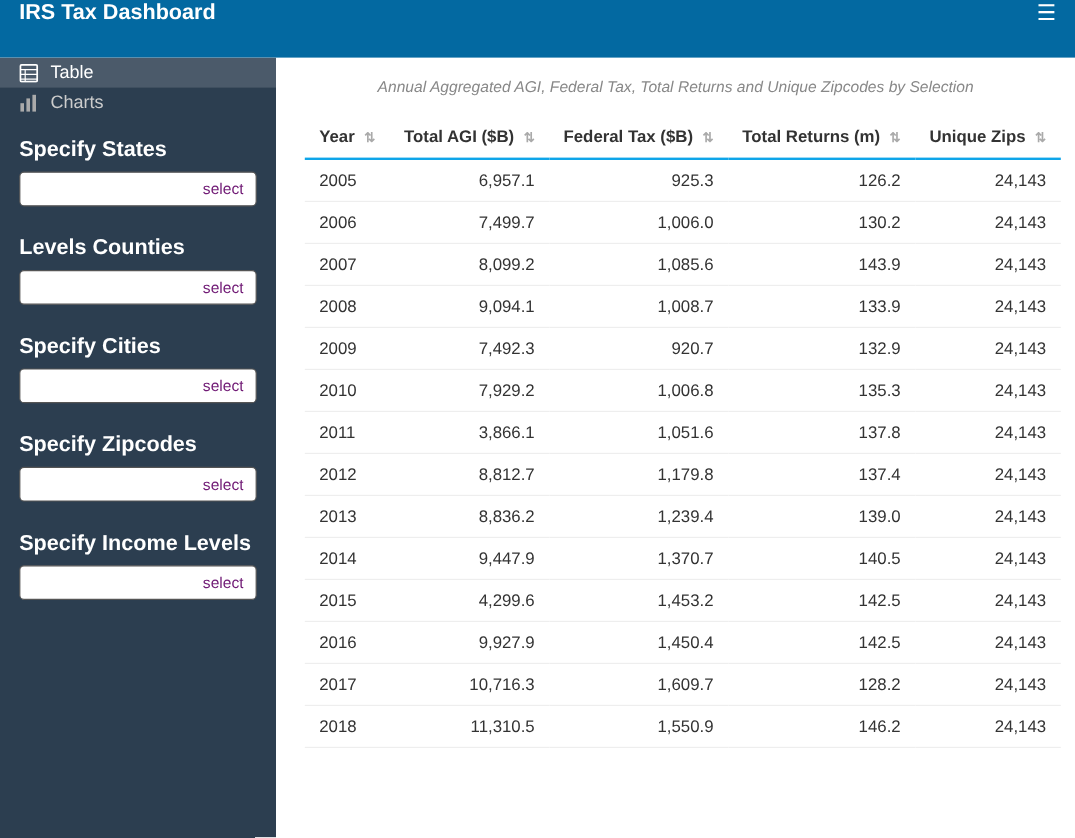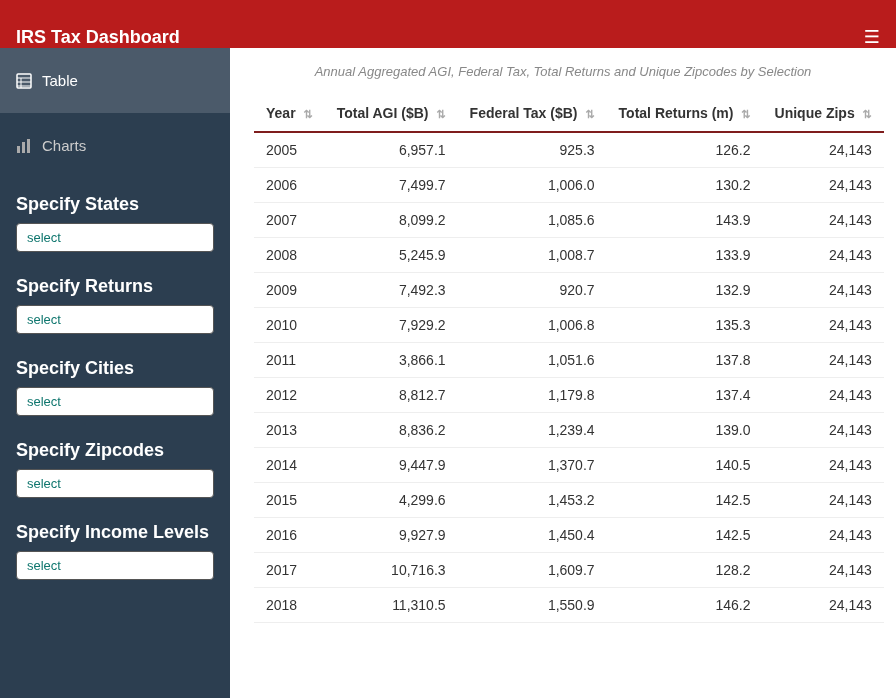--- a/index.html
+++ b/index.html
@@ -7,10 +7,10 @@
 
     
     .top-header {
-      background-color: #b91c1c;
+      background-color: #0369a1;
       color: white;
       display: flex;
-      align-items: flex-end;
+      align-items: flex-start;
       height: 48px;
       padding: 0 16px;
       flex-shrink: 0;

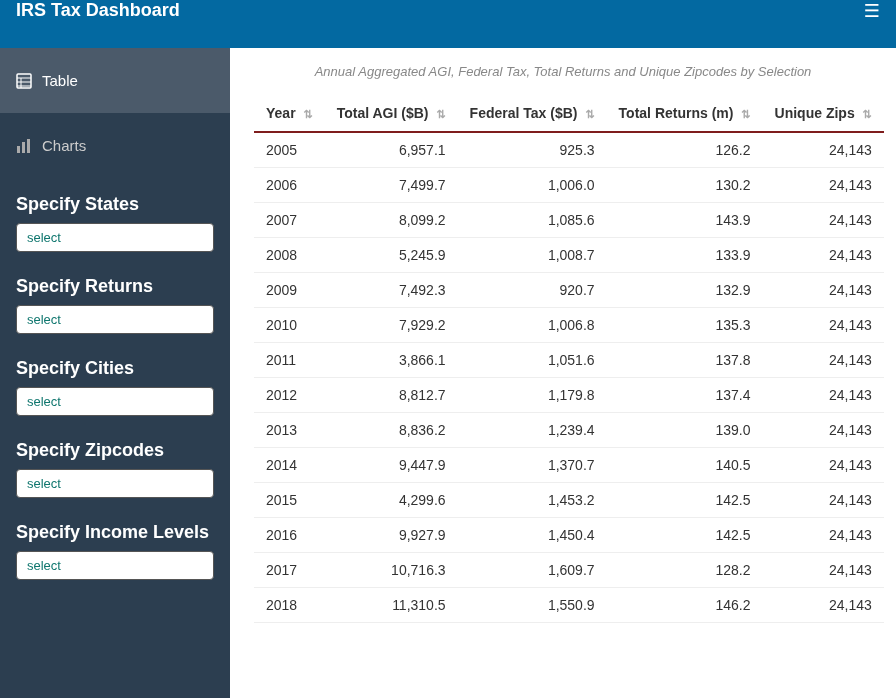--- a/index.html
+++ b/index.html
@@ -49,7 +49,7 @@
     .sidebar-nav-item {
       display: flex;
       align-items: center;
-      padding: 24px 16px;
+      padding: 4px 16px;
       cursor: pointer;
       color: #ccc;
       font-size: 15px;

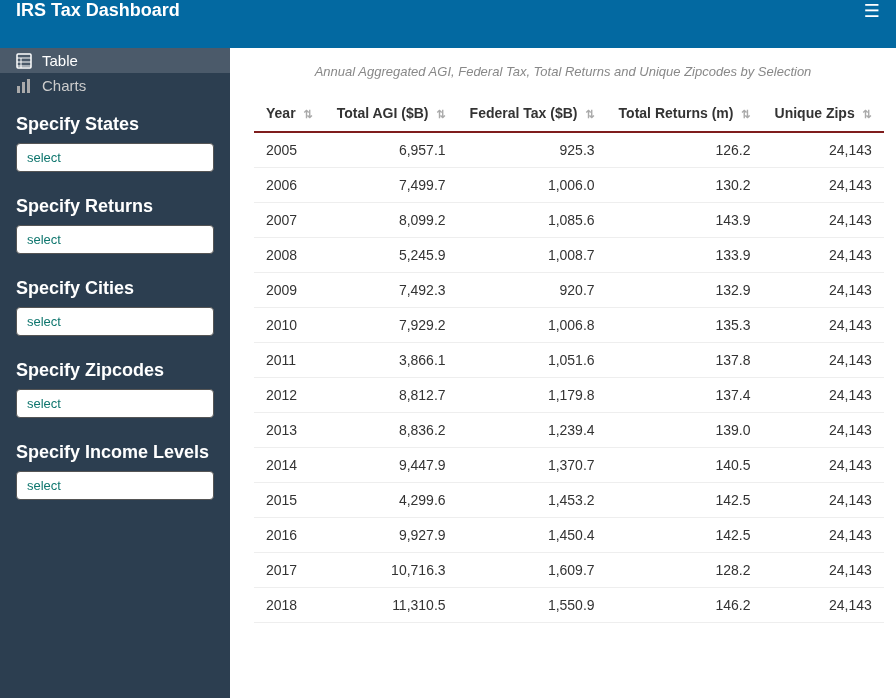--- a/index.html
+++ b/index.html
@@ -103,7 +103,7 @@
       font-size: 14px;
     }
     .data-table thead tr {
-      border-bottom: 2px solid #7f1d1d;
+      border-bottom: 2px solid #0ea5e9;
     }
     .data-table th {
       padding: 10px 12px;

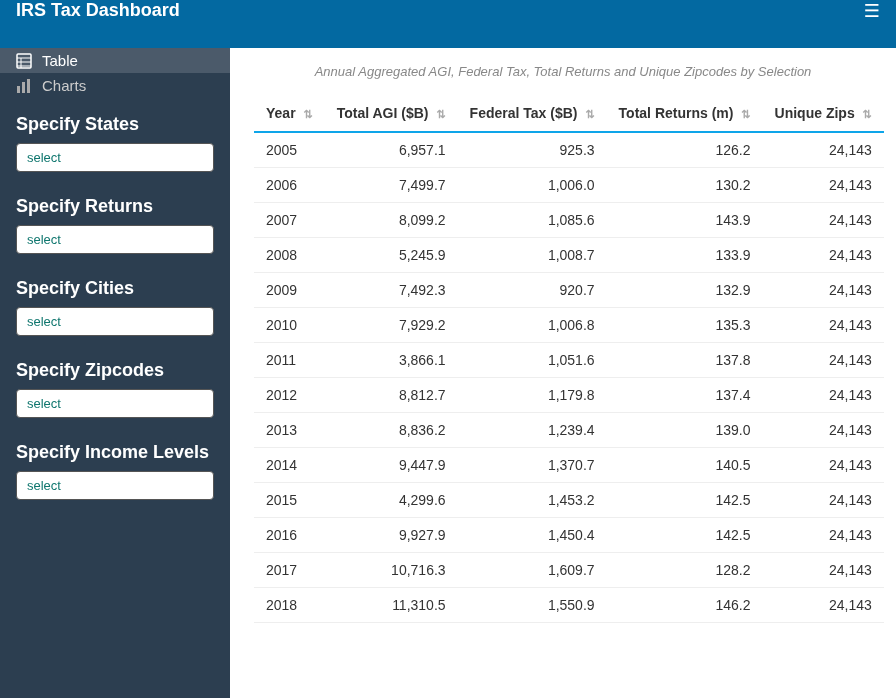--- a/index.html
+++ b/index.html
@@ -72,11 +72,12 @@
       border: 1px solid #555;
       border-radius: 4px;
       background: white;
-      color: #0f766e;
+      color: #701a75;
       font-size: 13px;
       cursor: pointer;
       outline: none;
       appearance: none;
+      text-align: right;
       -webkit-appearance: none;
     }
 

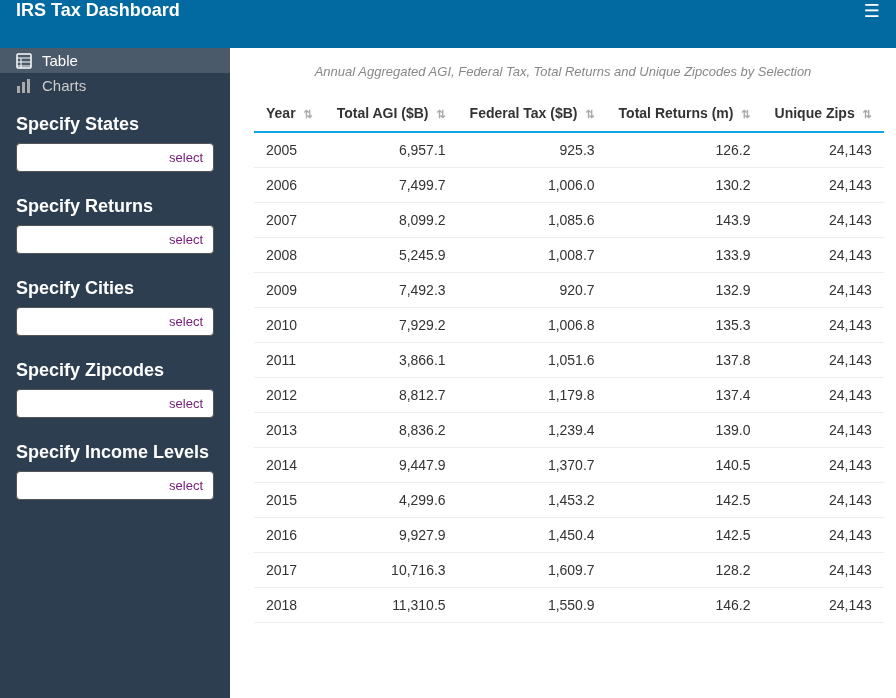--- a/index.html
+++ b/index.html
@@ -169,7 +169,7 @@
     </div>
 
     <div class="sidebar-section">
-      <div class="sidebar-section-label">Specify Returns</div>
+      <div class="sidebar-section-label">Levels Counties</div>
       <select class="sidebar-select">
         <option value="">select</option>
       </select>

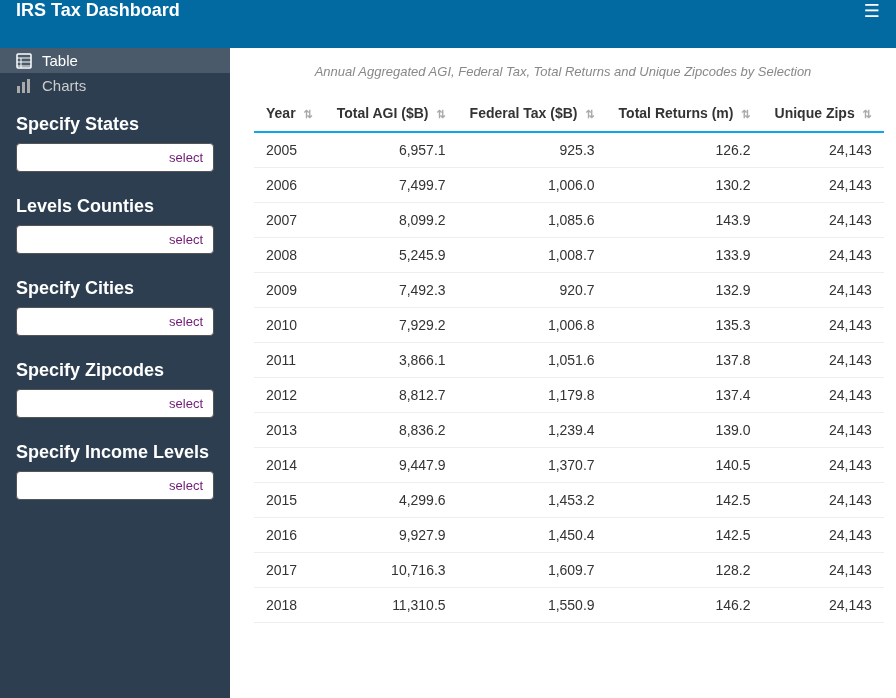--- a/index.html
+++ b/index.html
@@ -235,7 +235,7 @@
     </tr>
           <tr>
       <td>2008</td>
-      <td>5,245.9</td>
+      <td>9,094.1</td>
       <td>1,008.7</td>
       <td>133.9</td>
       <td>24,143</td>

